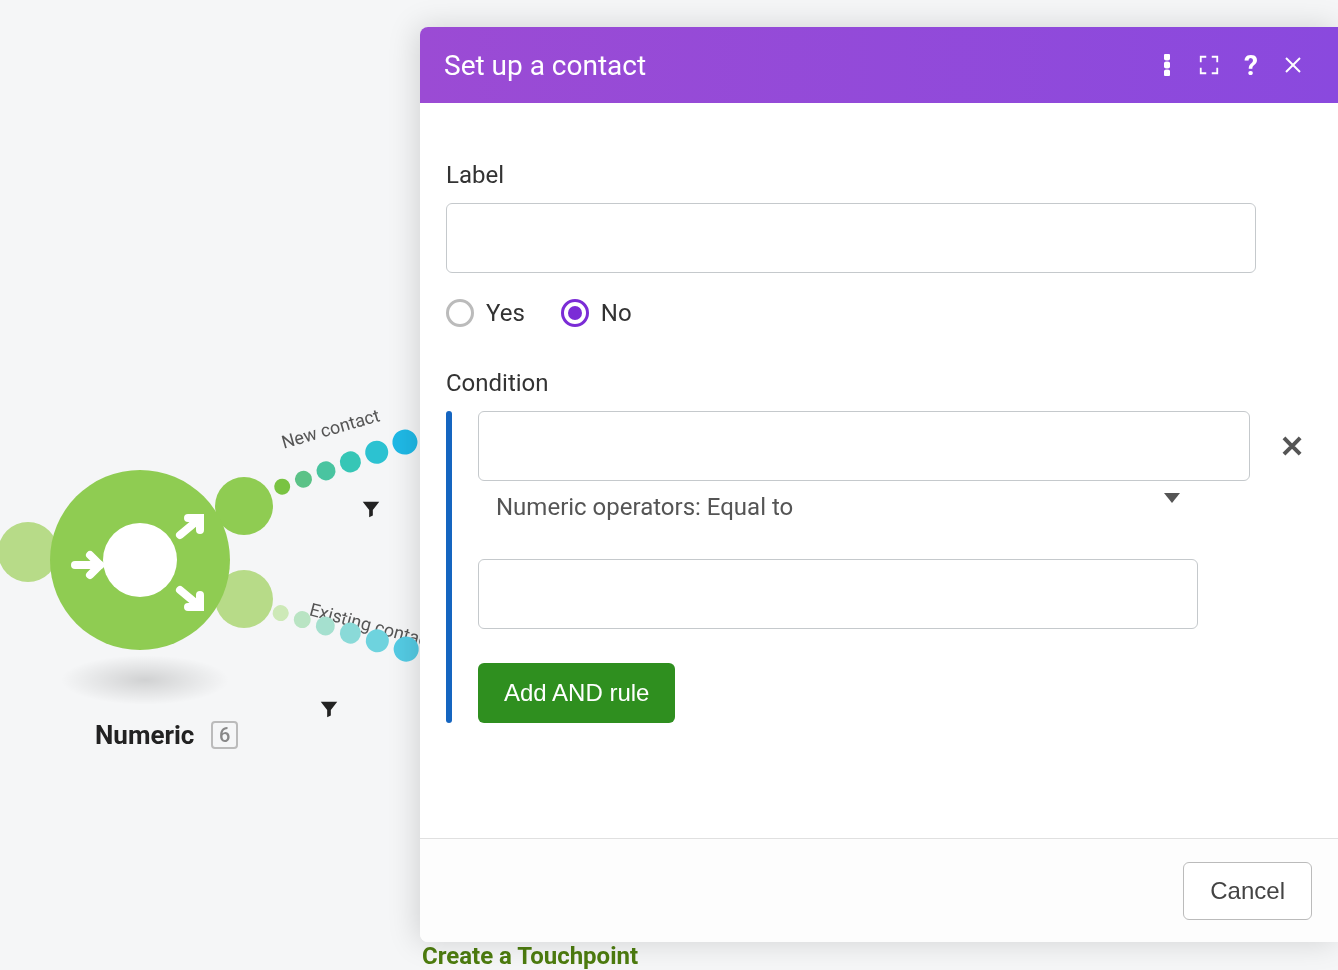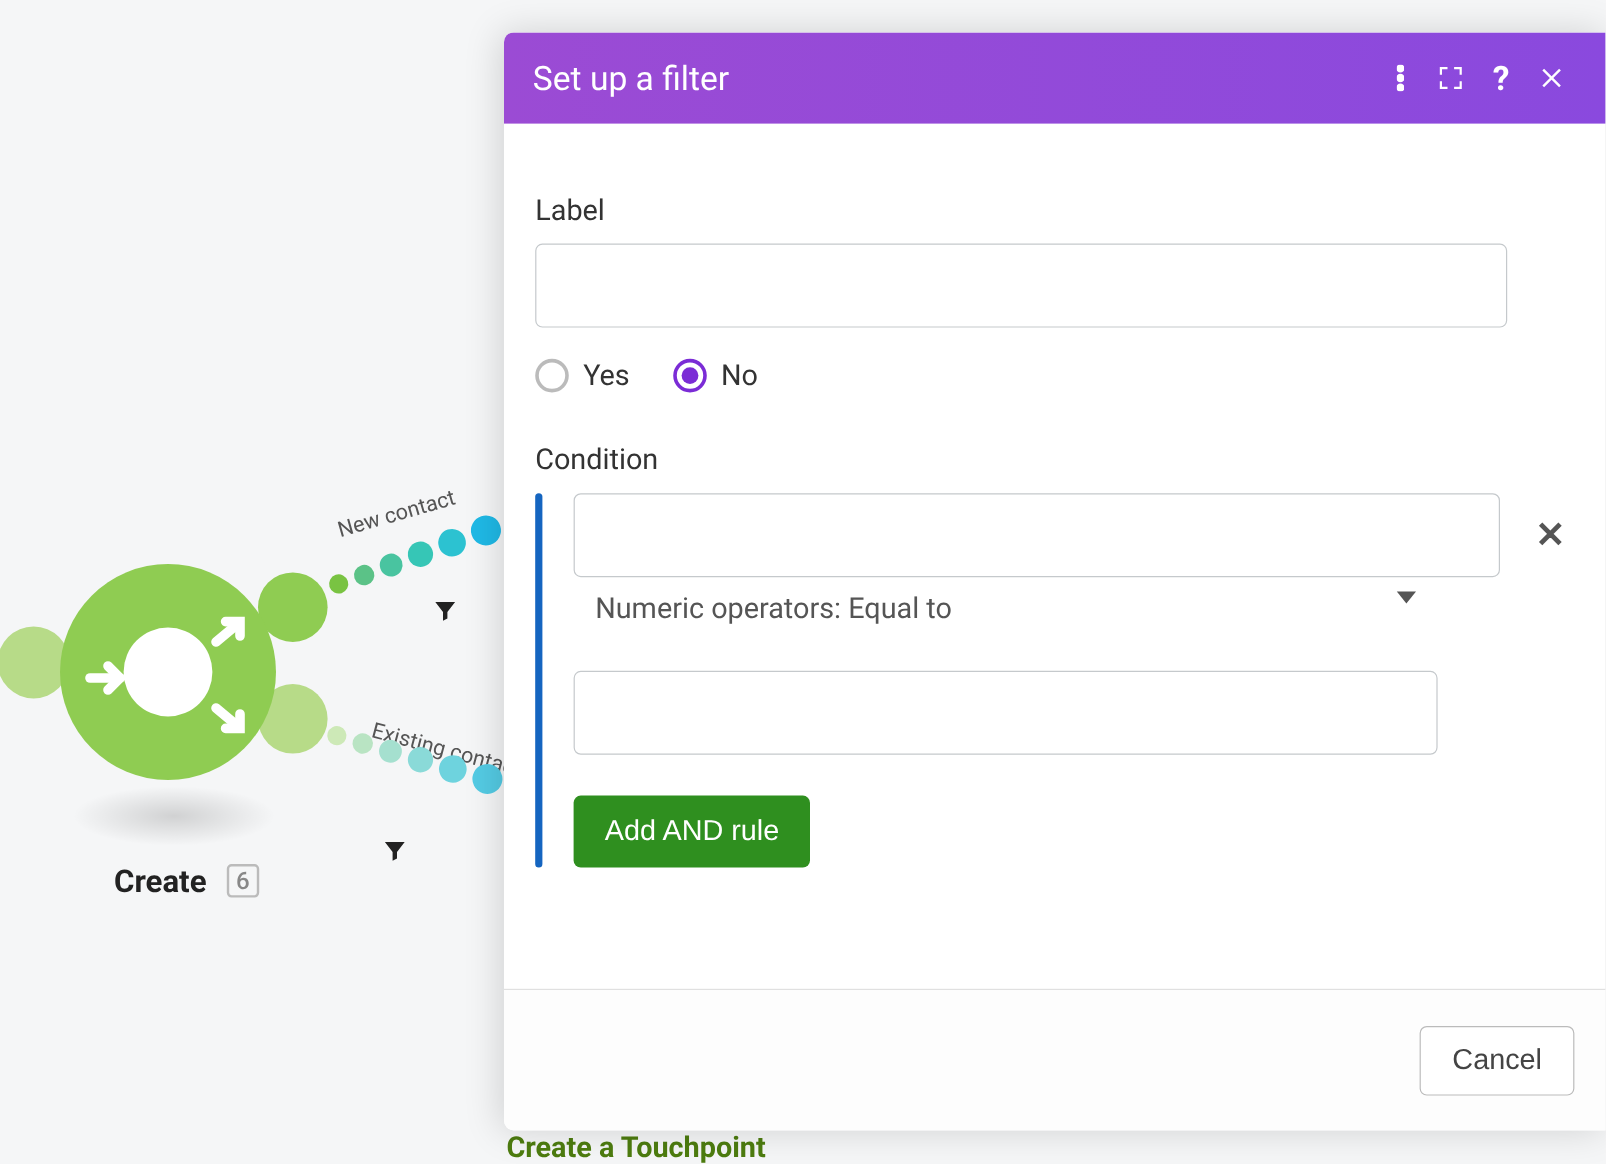--- a/index.html
+++ b/index.html
@@ -311,7 +311,7 @@
 <div class="modal">
 
   <div class="modal-header">
-    <div class="modal-title">Set up a filter</div>
+    <div class="modal-title">Set up a contact</div>
     <div class="hdr-icon">
       <svg width="6" height="22" viewBox="0 0 6 22">
           <circle cx="3" cy="3" r="2.5" fill="#fff"></circle>

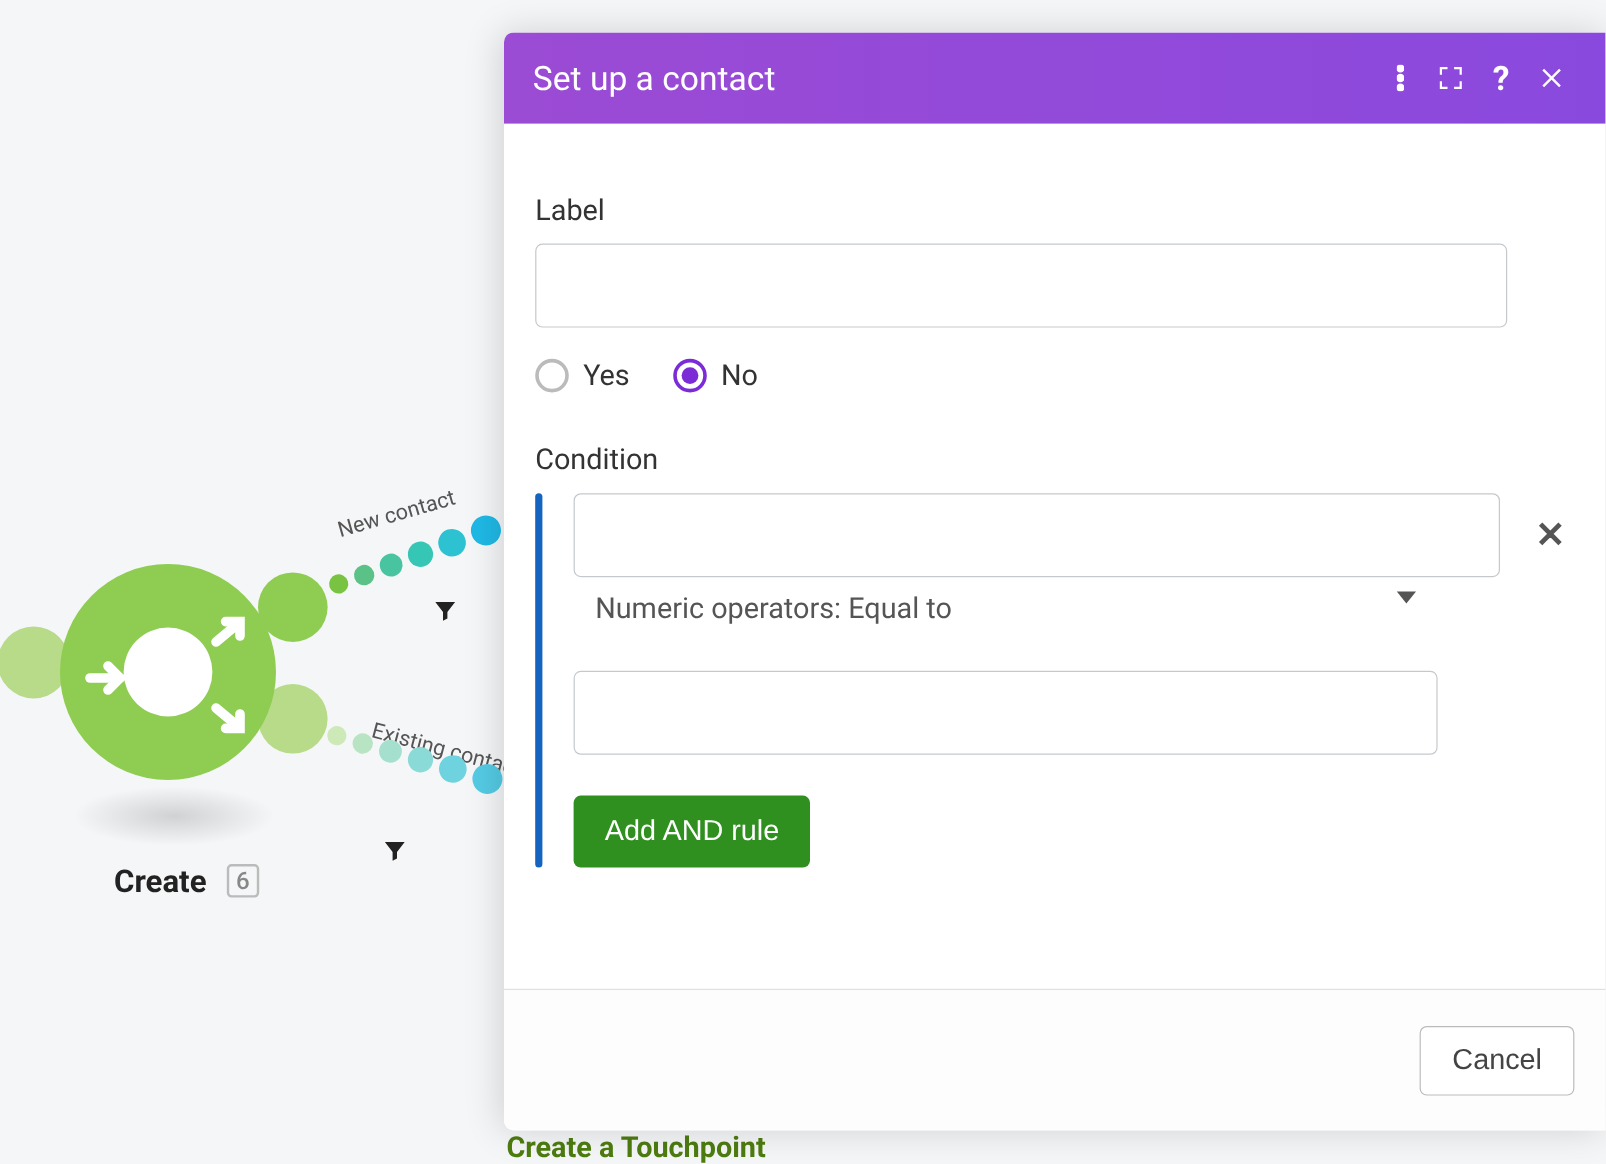--- a/index.html
+++ b/index.html
@@ -280,7 +280,7 @@
     </div>
     <div class="router-inner"></div>
     <div class="router-label">
-      <span>Create</span>
+      <span>Numeric</span>
       <span class="router-badge">6</span>
     </div>
   </div>

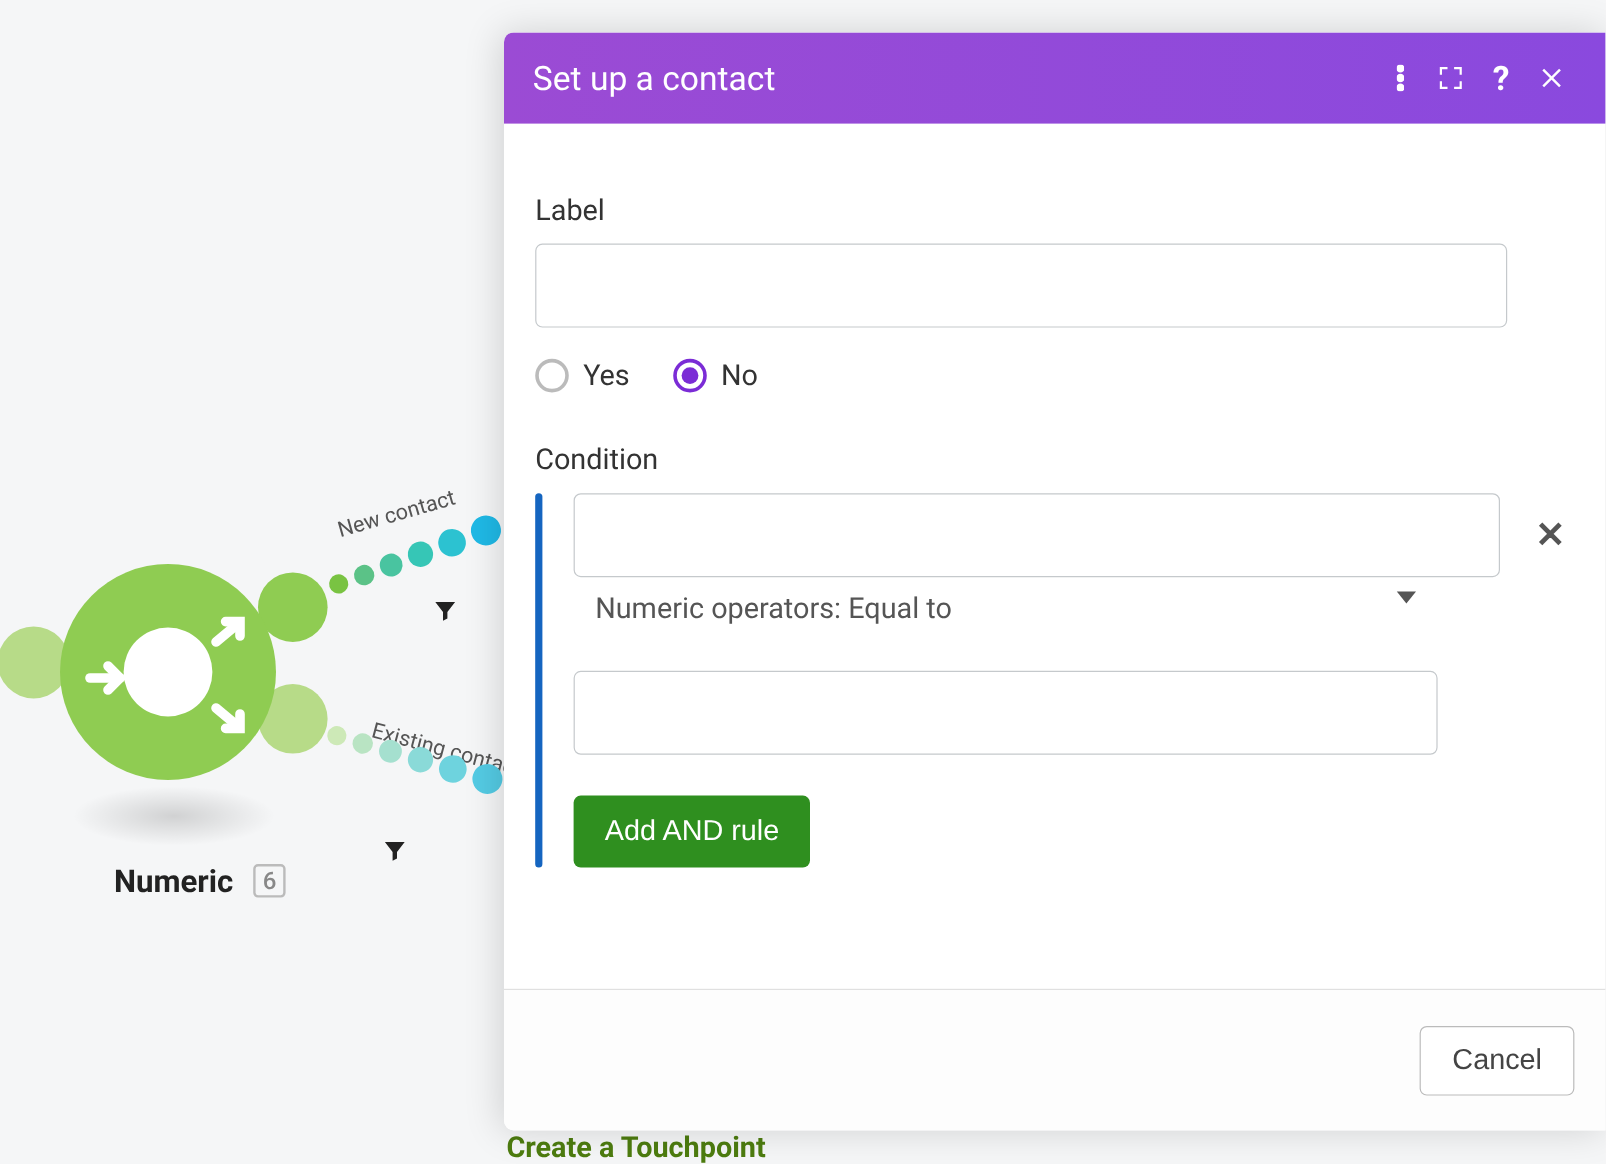--- a/index.html
+++ b/index.html
@@ -241,7 +241,7 @@
   }
 
   .modal-footer {
-    height:118px;
+    height:104px;
     border-top:1px solid #e0e0e0;
     background:#fdfdfd;
     display:flex; align-items:center; justify-content:flex-end;

